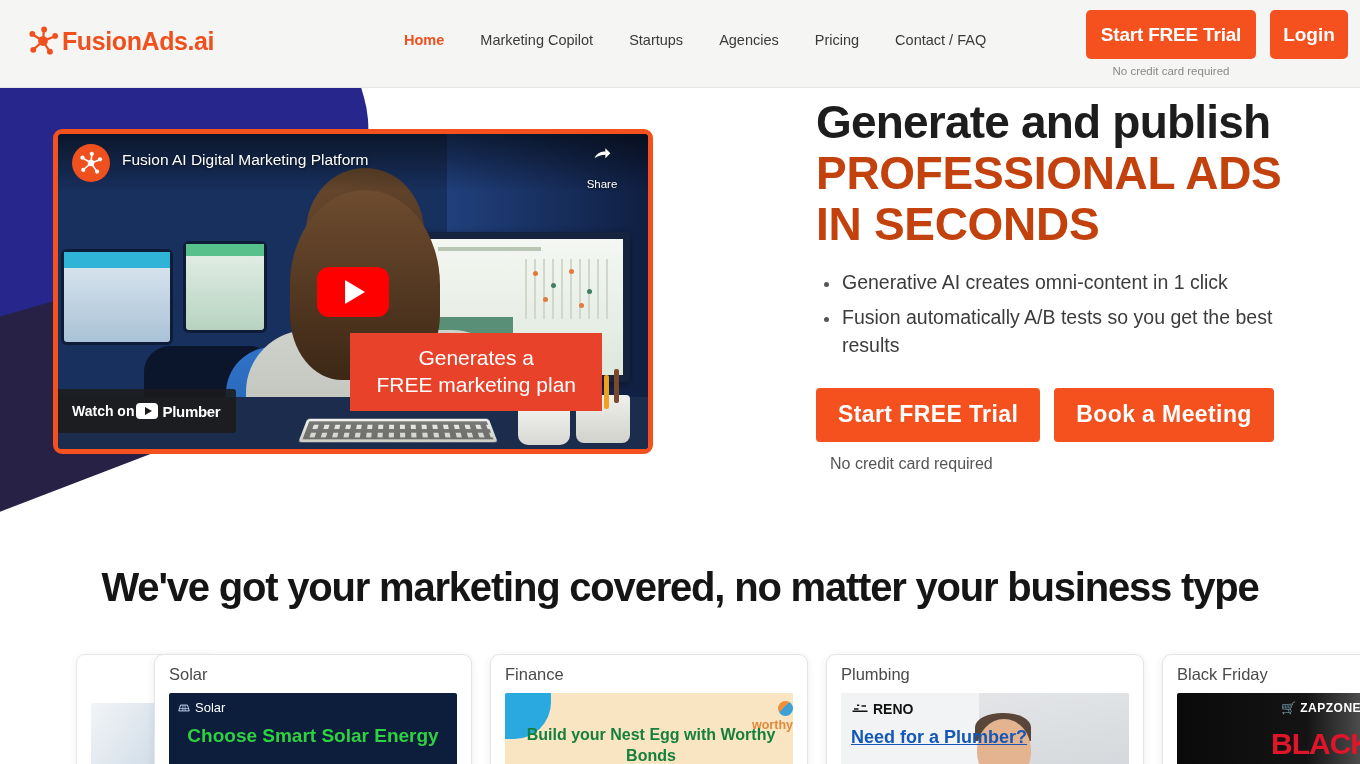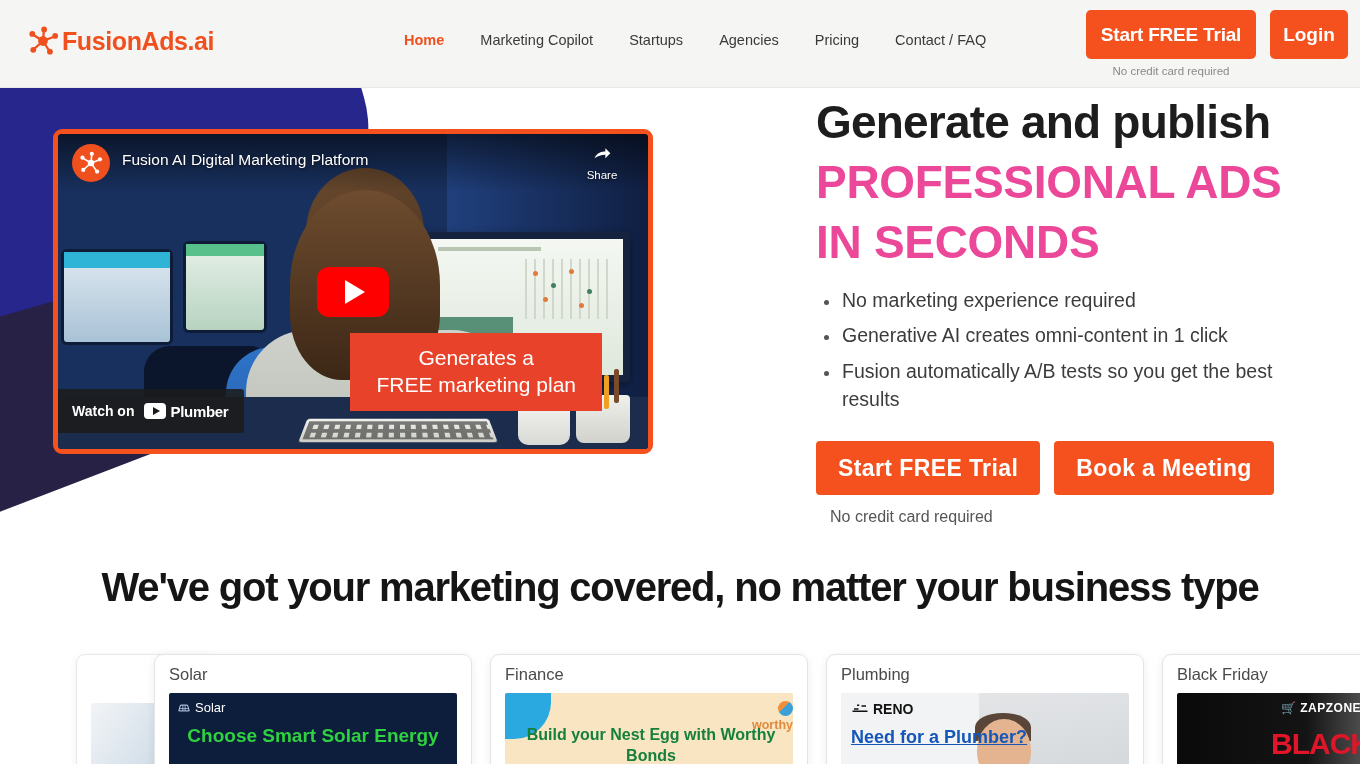--- a/index.html
+++ b/index.html
@@ -148,7 +148,7 @@
   .yt-title { position:absolute; left:64px; top:17px; font-size:15.5px; color:#fff; z-index:7;
       text-shadow:0 1px 3px rgba(0,0,0,.6); }
   .yt-share { position:absolute; right:20px; top:10px; width:52px; text-align:center; color:#fff; z-index:7; }
-  .yt-share .lbl { font-size:11.5px; margin-top:1px; text-shadow:0 1px 3px rgba(0,0,0,.6);}
+  .yt-share .lbl { font-size:11.5px; margin-top:10px; text-shadow:0 1px 3px rgba(0,0,0,.6);}
   .yt-play { position:absolute; left:50%; top:50%; transform:translate(-50%,-50%);
       width:72px; height:50px; background:#f00; border-radius:12px; z-index:8;
       display:flex; align-items:center; justify-content:center; }

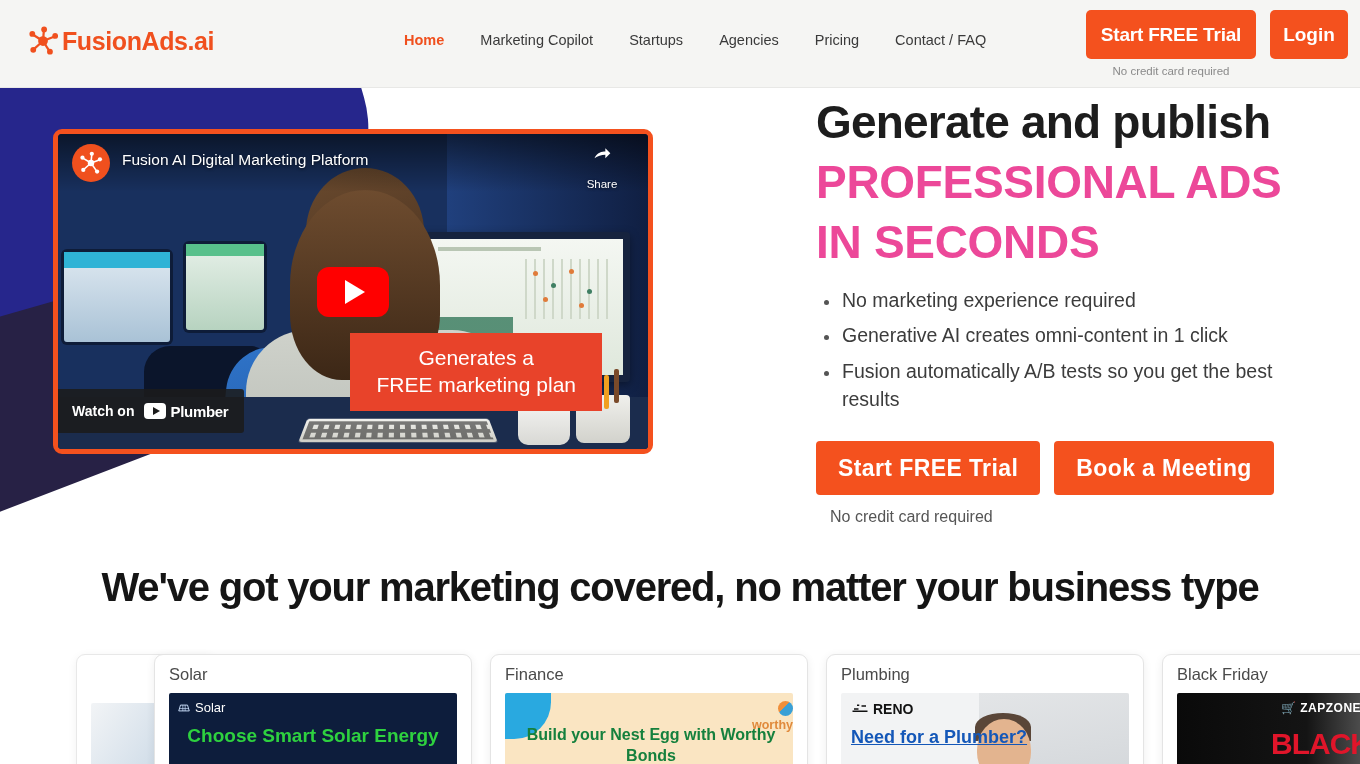--- a/index.html
+++ b/index.html
@@ -170,7 +170,7 @@
   
   .hero-right { position:absolute; left:816px; top:10px; width:500px; z-index:10;}
   .h1 { font-size:46px; font-weight:700; color:#1d1d1d; line-height:1.08; letter-spacing:-.8px;}
-  .h1-accent { font-size:46px; font-weight:800; color:#ec4899; line-height:1.12; letter-spacing:-.3px; margin-top:9px;}
+  .h1-accent { font-size:46px; font-weight:800; color:#c2410c; line-height:1.12; letter-spacing:-.3px; margin-top:0;}
   .bullets { margin-top:18px; list-style:none;}
   .bullets li { position:relative; padding-left:26px; font-size:19.5px; color:#3c3c3c; line-height:1.42; margin-bottom:8px;}
   .bullets li::before { content:""; position:absolute; left:8px; top:13px; width:5px; height:5px; border-radius:50%; background:#555;}

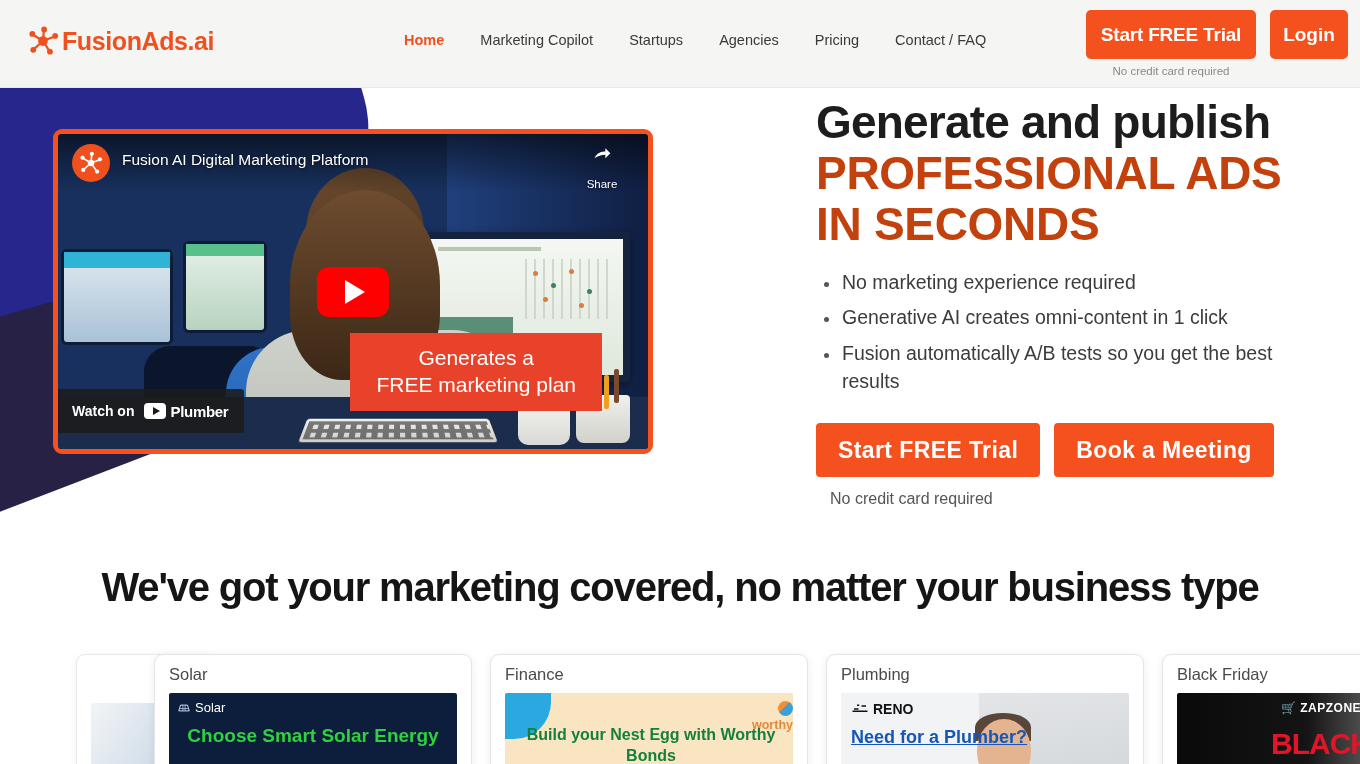--- a/index.html
+++ b/index.html
@@ -373,7 +373,6 @@
       <div class="h1-accent">IN SECONDS</div>
 
       <ul class="bullets">
-        <li>No marketing experience required</li>
         <li>Generative AI creates omni-content in 1 click</li>
         <li>Fusion automatically A/B tests so you get the best results</li>
       </ul>

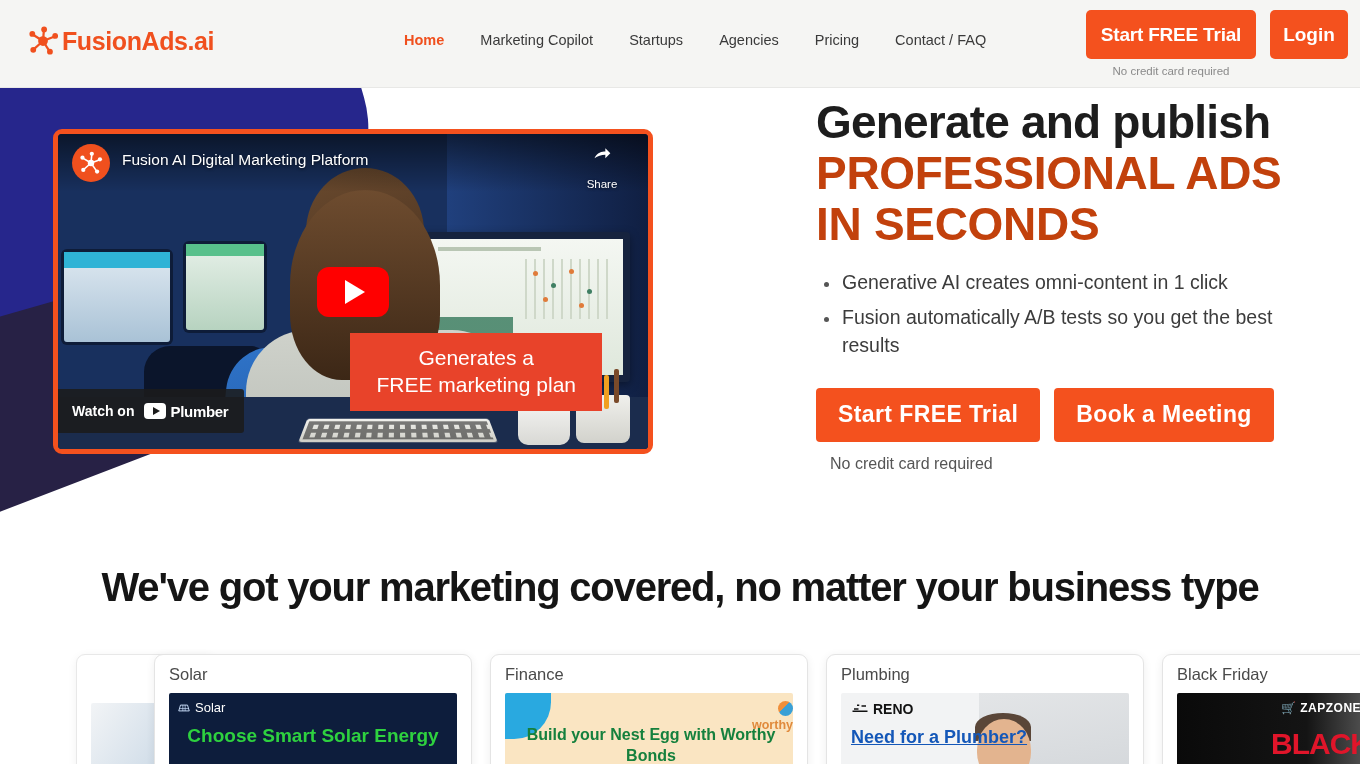--- a/index.html
+++ b/index.html
@@ -154,7 +154,7 @@
       display:flex; align-items:center; justify-content:center; }
   .yt-play .tri { width:0;height:0;border-left:20px solid #fff;border-top:12px solid transparent;border-bottom:12px solid transparent; margin-left:4px;}
   .yt-watch { position:absolute; left:0; bottom:16px; height:44px; z-index:9;
-      background:rgba(27,27,27,.88); display:flex; align-items:center; gap:10px;
+      background:rgba(27,27,27,.88); display:flex; align-items:center; gap:2px;
       padding:0 16px 0 14px; border-radius:0 3px 3px 0; }
   .yt-watch .wtxt { color:#fff; font-size:14px; font-weight:700;}
   .yt-watch .ytlogo { display:flex; align-items:center; gap:4px;}

